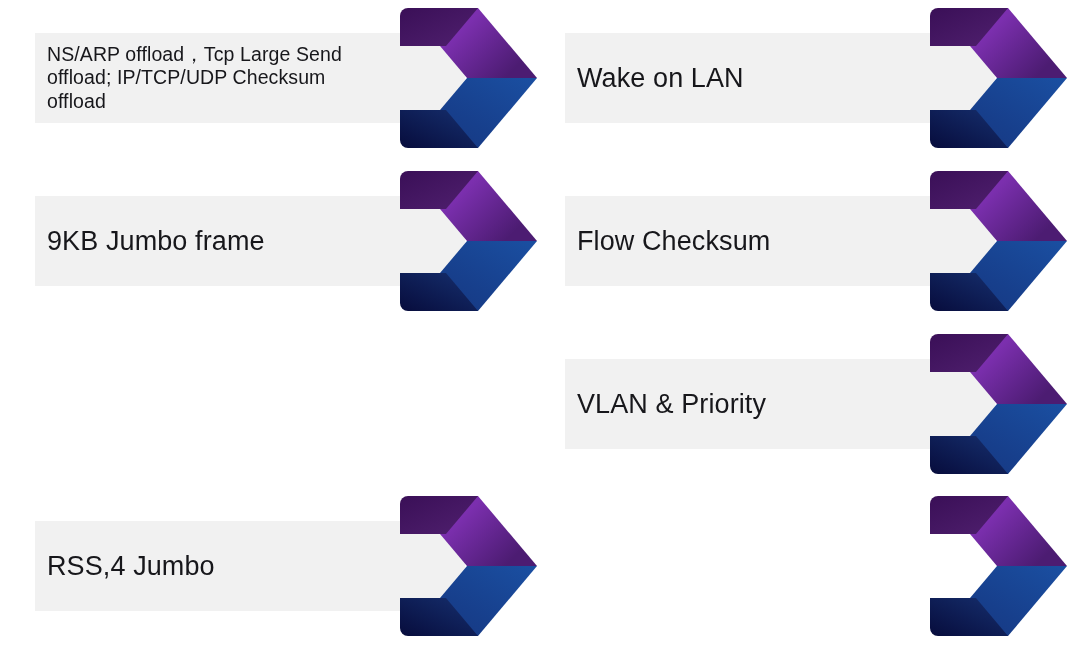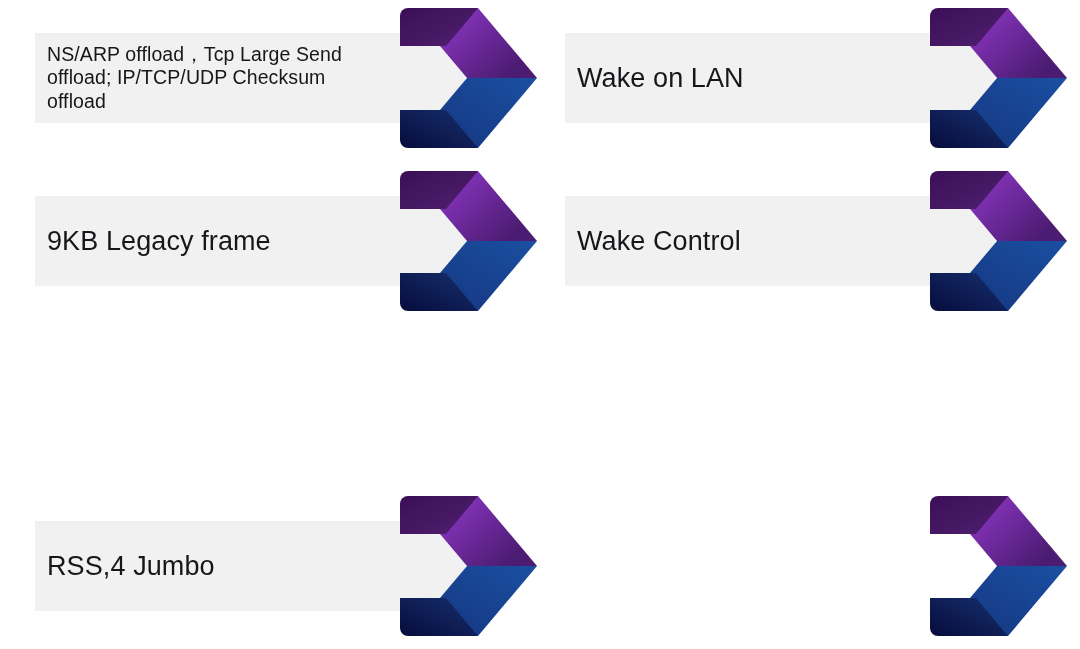--- a/index.html
+++ b/index.html
@@ -95,7 +95,7 @@
     </div>
     <div class="callout col-left row-1 size-lg">
       <div class="plate">
-        <div class="plate-text">9KB Legacy frame</div>
+        <div class="plate-text">9KB Jumbo frame</div>
       </div>
       <div class="arrow">
 <svg viewBox="0 0 137 140" preserveAspectRatio="none">

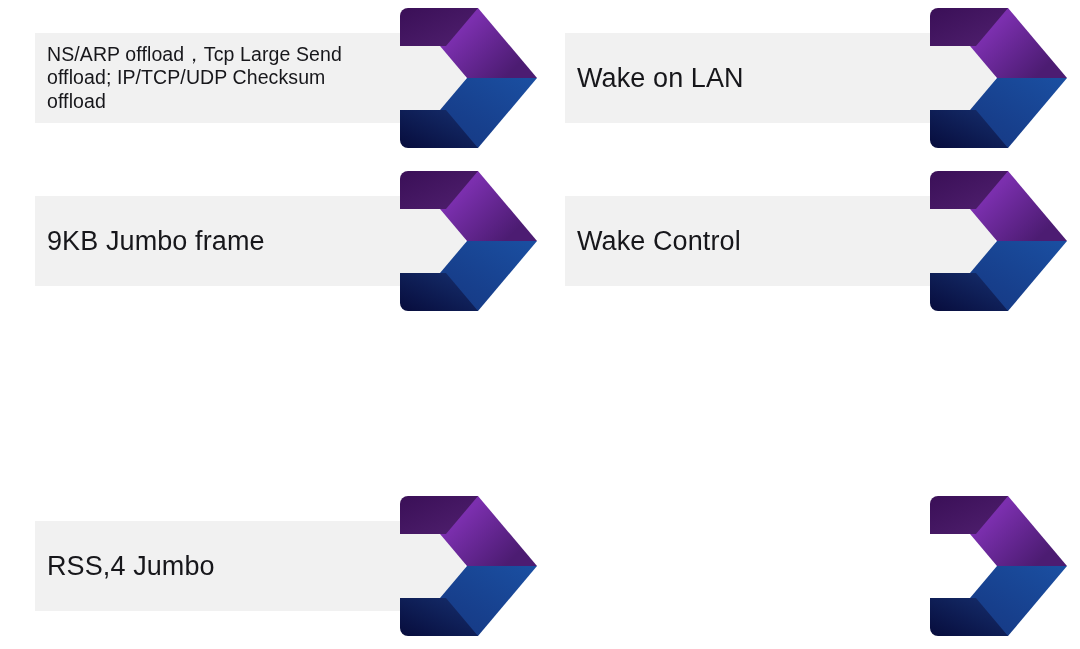--- a/index.html
+++ b/index.html
@@ -108,7 +108,7 @@
     </div>
     <div class="callout col-right row-1 size-lg">
       <div class="plate">
-        <div class="plate-text">Wake Control</div>
+        <div class="plate-text">Flow Checksum</div>
       </div>
       <div class="arrow">
 <svg viewBox="0 0 137 140" preserveAspectRatio="none">

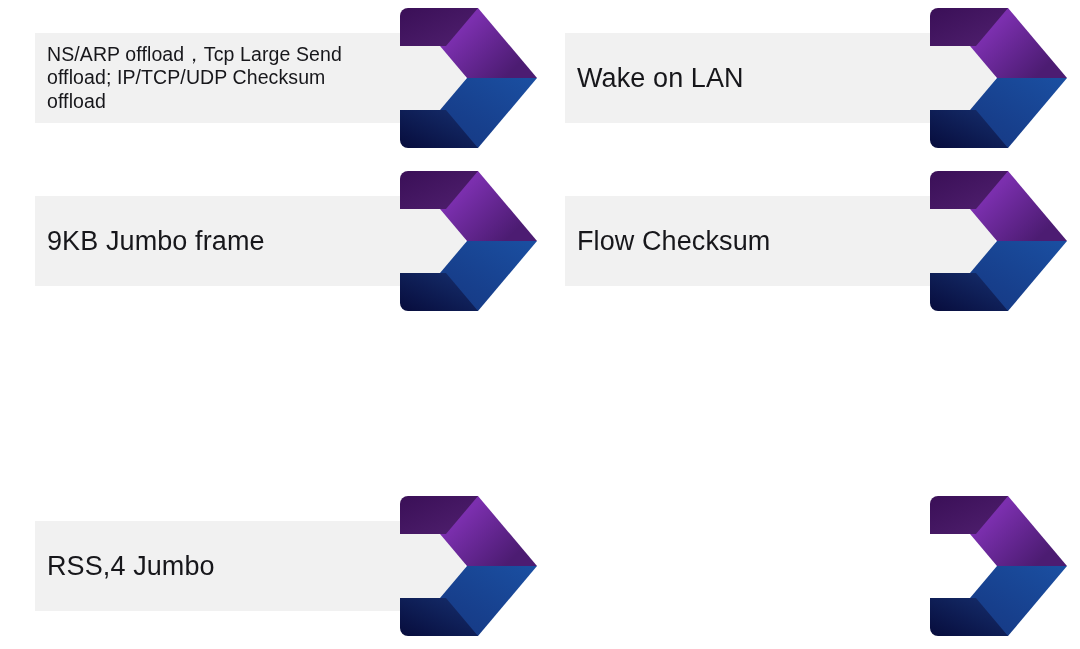--- a/index.html
+++ b/index.html
@@ -119,6 +119,19 @@
 </svg>
       </div>
     </div>
+    <div class="callout col-right row-2 size-lg">
+      <div class="plate">
+        <div class="plate-text">VLAN &amp; Priority</div>
+      </div>
+      <div class="arrow">
+<svg viewBox="0 0 137 140" preserveAspectRatio="none">
+  <path d="M8 0 H78 L137 70 H67 Z" fill="url(#gPurple)"></path>
+  <path d="M8 0 H78 L46 38 H0 V8 A8 8 0 0 1 8 0 Z" fill="url(#gPurpleFold)"></path>
+  <path d="M67 70 H137 L78 140 H8 Z" fill="url(#gBlue)"></path>
+  <path d="M8 140 H78 L46 102 H0 V132 A8 8 0 0 0 8 140 Z" fill="url(#gBlueFold)"></path>
+</svg>
+      </div>
+    </div>
     <div class="callout col-left row-3 size-lg">
       <div class="plate">
         <div class="plate-text">RSS,4 Jumbo</div>

